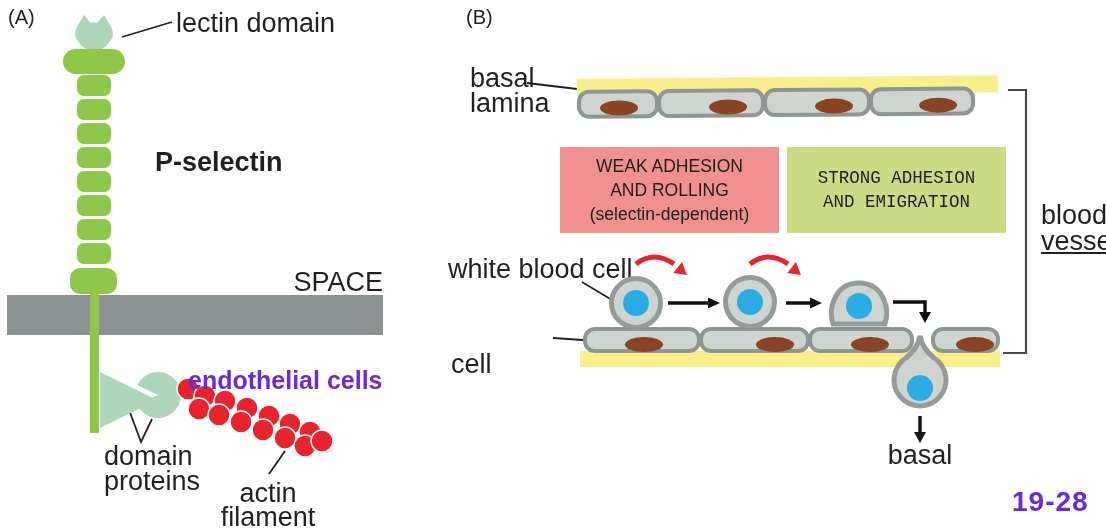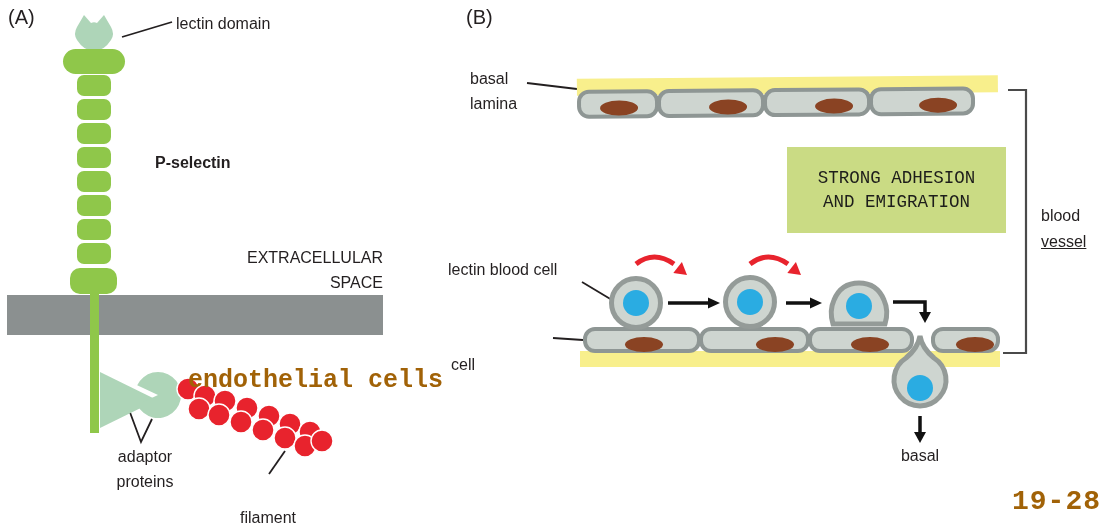--- a/index.html
+++ b/index.html
@@ -6,7 +6,7 @@
   .canvas{position:relative;width:1106px;height:528px;background:#ffffff;overflow:hidden;
           font-family:"Liberation Sans",sans-serif;color:#231f20;}
   .abs{position:absolute;}
-  .lbl{position:absolute;font-size:16px;line-height:25px;color:#231f20;white-space:nowrap;}
+  .lbl{position:absolute;font-size:27px;line-height:25px;color:#231f20;white-space:nowrap;}
   .lbl.center{text-align:center;}
   .lbl.right{text-align:right;}
   .panel-tag{position:absolute;font-size:20px;color:#231f20;}

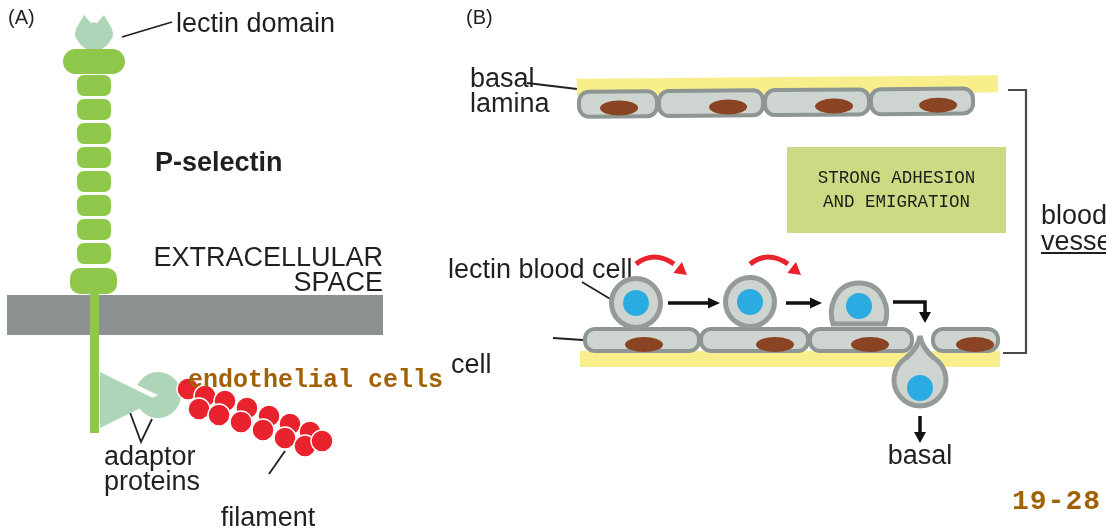--- a/index.html
+++ b/index.html
@@ -115,6 +115,11 @@
       </div>
   </div>
 
+  <div class="adh-box box-weak">
+    <span>WEAK ADHESION</span>
+    <span>AND ROLLING</span>
+    <span>(selectin-dependent)</span>
+  </div>
   <div class="adh-box box-strong">
     <span>STRONG ADHESION</span>
     <span>AND EMIGRATION</span>

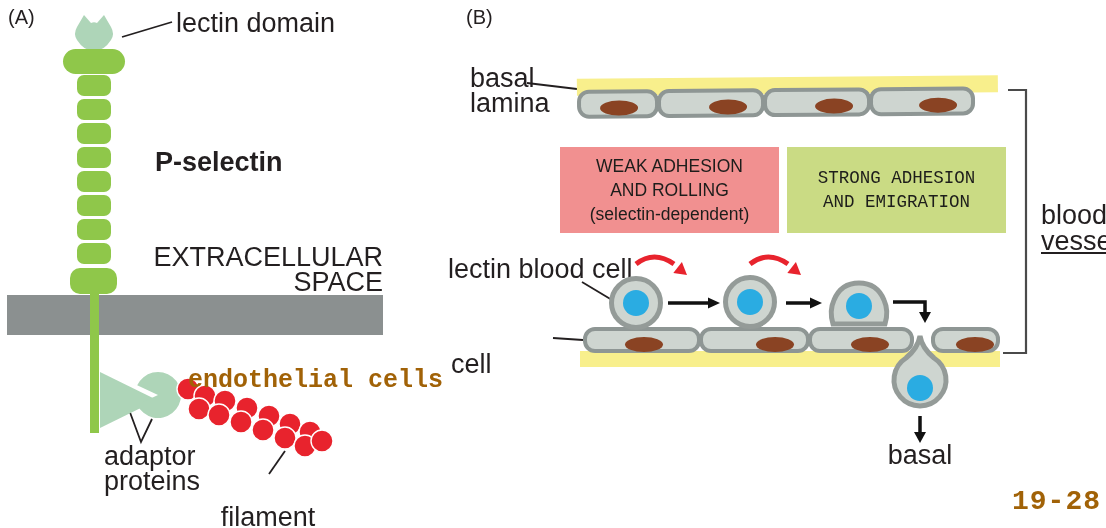--- a/index.html
+++ b/index.html
@@ -87,7 +87,6 @@
 
   <div class="lbl" style="left:176px;top:11px;">lectin domain</div>
   <div class="lbl" style="left:155px;top:150px;font-weight:bold;">P-selectin</div>
-  <div class="lbl right" style="right:723px;top:245px;">EXTRACELLULAR</div>
   <div class="lbl right" style="right:723px;top:270px;">SPACE</div>
   <div class="comic" style="left:188px;top:366px;font-size:25px;">endothelial cells</div>
   <div class="lbl center" style="left:104px;top:444px;width:82px;">adaptor</div>

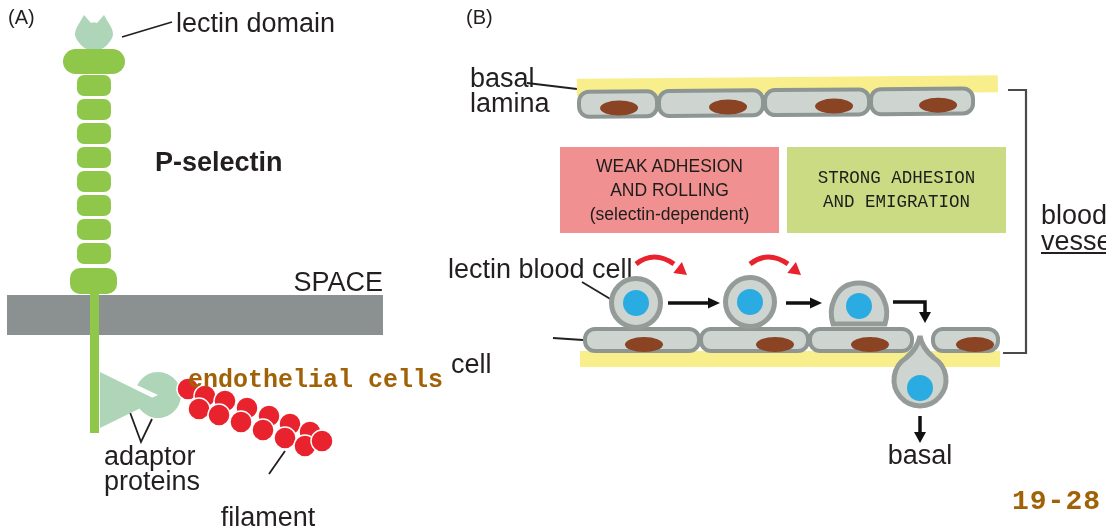--- a/index.html
+++ b/index.html
@@ -127,7 +127,7 @@
   <div class="lbl" style="left:1041px;top:203px;">blood</div>
   <div class="lbl" style="left:1041px;top:229px;text-decoration:underline;">vessel</div>
 
-  <div class="lbl" style="left:448px;top:257px;">lectin blood cell</div>
+  <div class="lbl" style="left:448px;top:257px;">white blood cell</div>
   <svg class="abs" style="left:580px;top:280px;" width="36" height="24" viewBox="0 0 36 24">
     <line x1="2" y1="2" x2="32" y2="20" stroke="#231f20" stroke-width="1.8"></line>
   </svg>

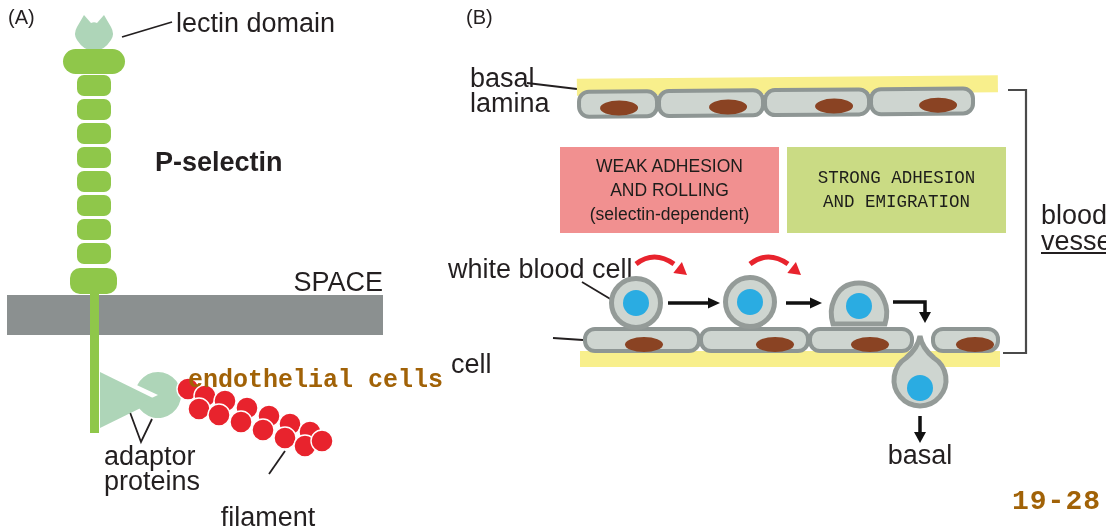--- a/index.html
+++ b/index.html
@@ -24,7 +24,7 @@
   .wbc{position:absolute;width:54px;height:54px;box-sizing:border-box;background:#ced5d0;
        border:5px solid #949b98;border-radius:50%;}
   .wbc .nuc{position:absolute;left:9px;top:9px;width:26px;height:26px;background:#2aace2;border-radius:50%;}
-  .comic{position:absolute;font-family:Liberation Mono, monospace;font-weight:bold;color:#a16207;}
+  .comic{position:absolute;font-family:Liberation Sans, sans-serif;font-weight:bold;color:#6d28d9;}
   svg{display:block;}
 </style>
 </head>

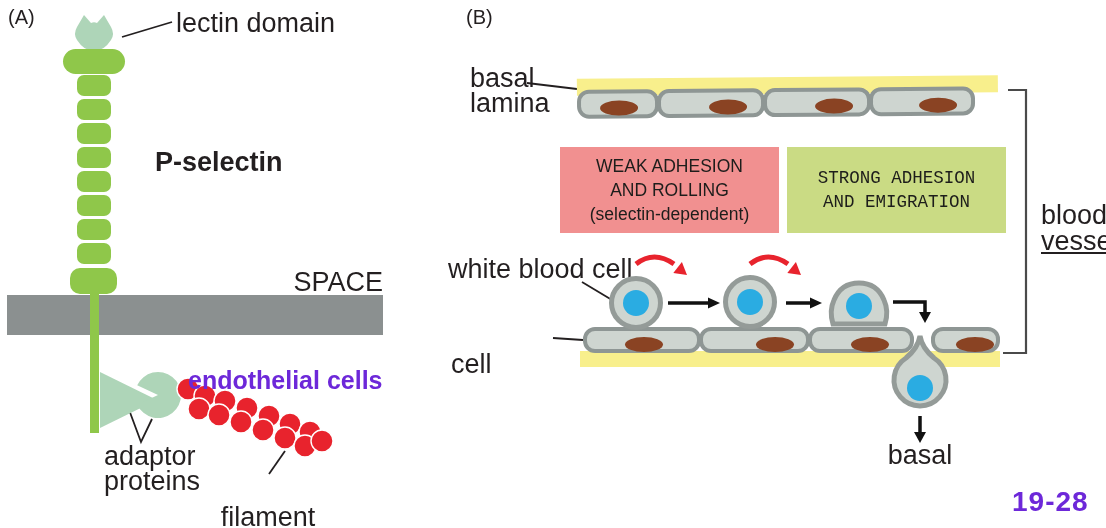--- a/index.html
+++ b/index.html
@@ -89,7 +89,7 @@
   <div class="lbl" style="left:155px;top:150px;font-weight:bold;">P-selectin</div>
   <div class="lbl right" style="right:723px;top:270px;">SPACE</div>
   <div class="comic" style="left:188px;top:366px;font-size:25px;">endothelial cells</div>
-  <div class="lbl center" style="left:104px;top:444px;width:82px;">adaptor</div>
+  <div class="lbl center" style="left:104px;top:444px;width:82px;">domain</div>
   <div class="lbl center" style="left:104px;top:469px;width:82px;">proteins</div>
   <div class="lbl center" style="left:218px;top:505px;width:100px;">filament</div>
 

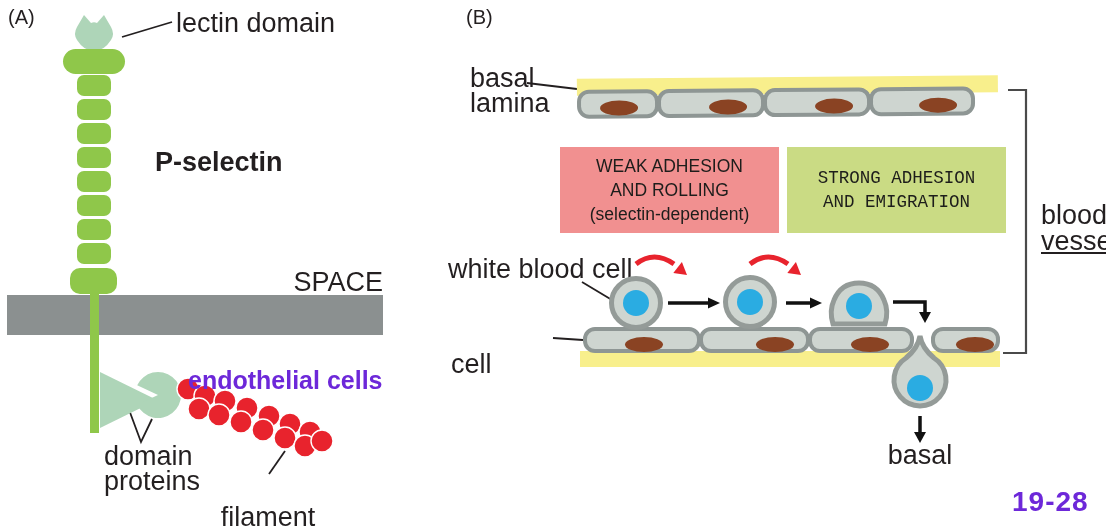--- a/index.html
+++ b/index.html
@@ -91,6 +91,7 @@
   <div class="comic" style="left:188px;top:366px;font-size:25px;">endothelial cells</div>
   <div class="lbl center" style="left:104px;top:444px;width:82px;">domain</div>
   <div class="lbl center" style="left:104px;top:469px;width:82px;">proteins</div>
+  <div class="lbl center" style="left:218px;top:481px;width:100px;">actin</div>
   <div class="lbl center" style="left:218px;top:505px;width:100px;">filament</div>
 
   <div class="panel-tag" style="left:466px;top:6px;">(B)</div>

